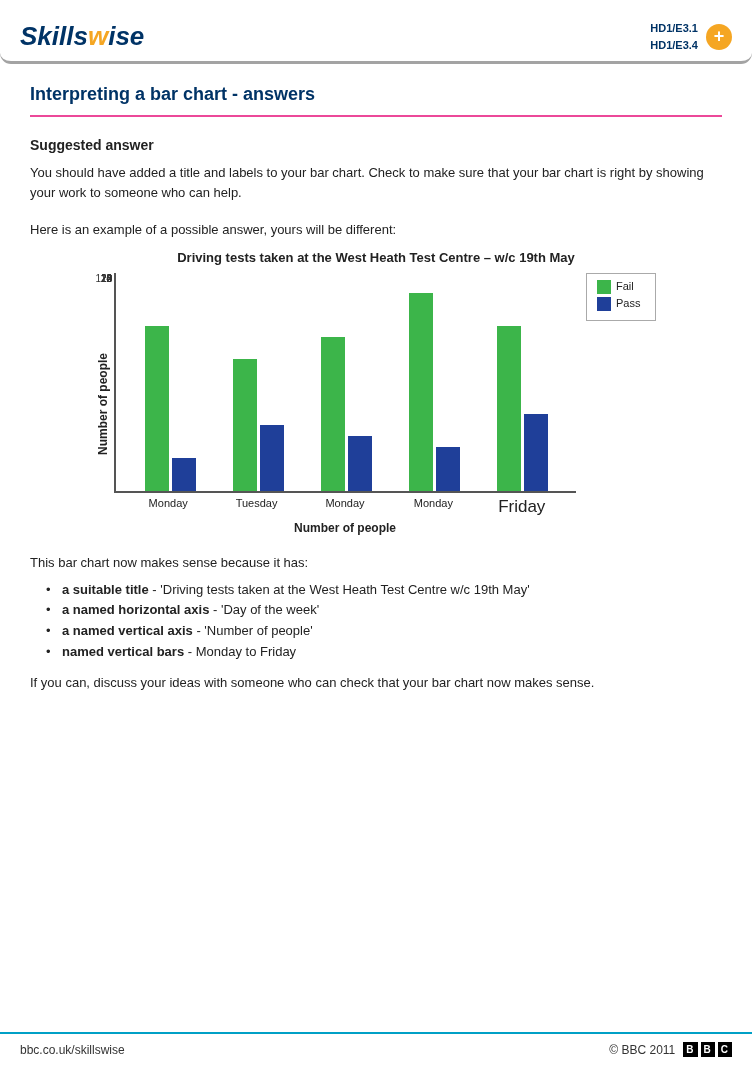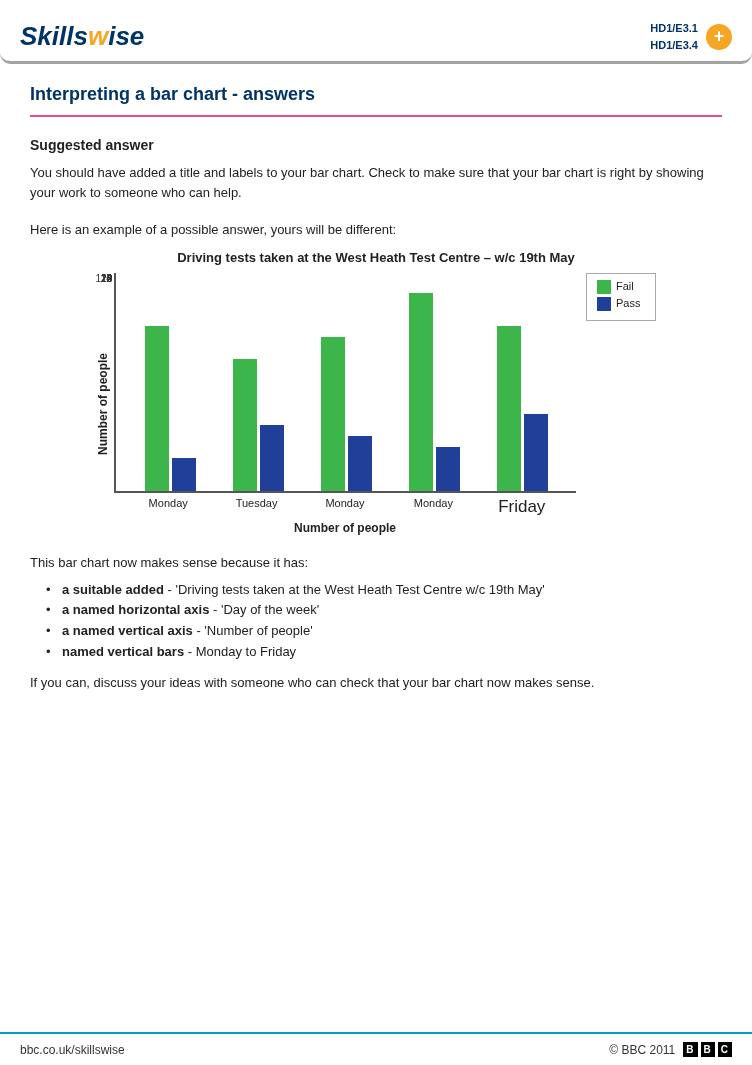--- a/index.html
+++ b/index.html
@@ -404,7 +404,7 @@
   <p class="summary-text">This bar chart now makes sense because it has:</p>
 
   <ul class="bullet-list" id="bullet-list">
-  <li><strong>a suitable added</strong> - 'Driving tests taken at the West Heath Test Centre w/c 19th May'</li>
+  <li><strong>a suitable title</strong> - 'Driving tests taken at the West Heath Test Centre w/c 19th May'</li>
       <li><strong>a named horizontal axis</strong> - 'Day of the week'</li>
       <li><strong>a named vertical axis</strong> - 'Number of people'</li>
       <li><strong>named vertical bars</strong> - Monday to Friday</li>

